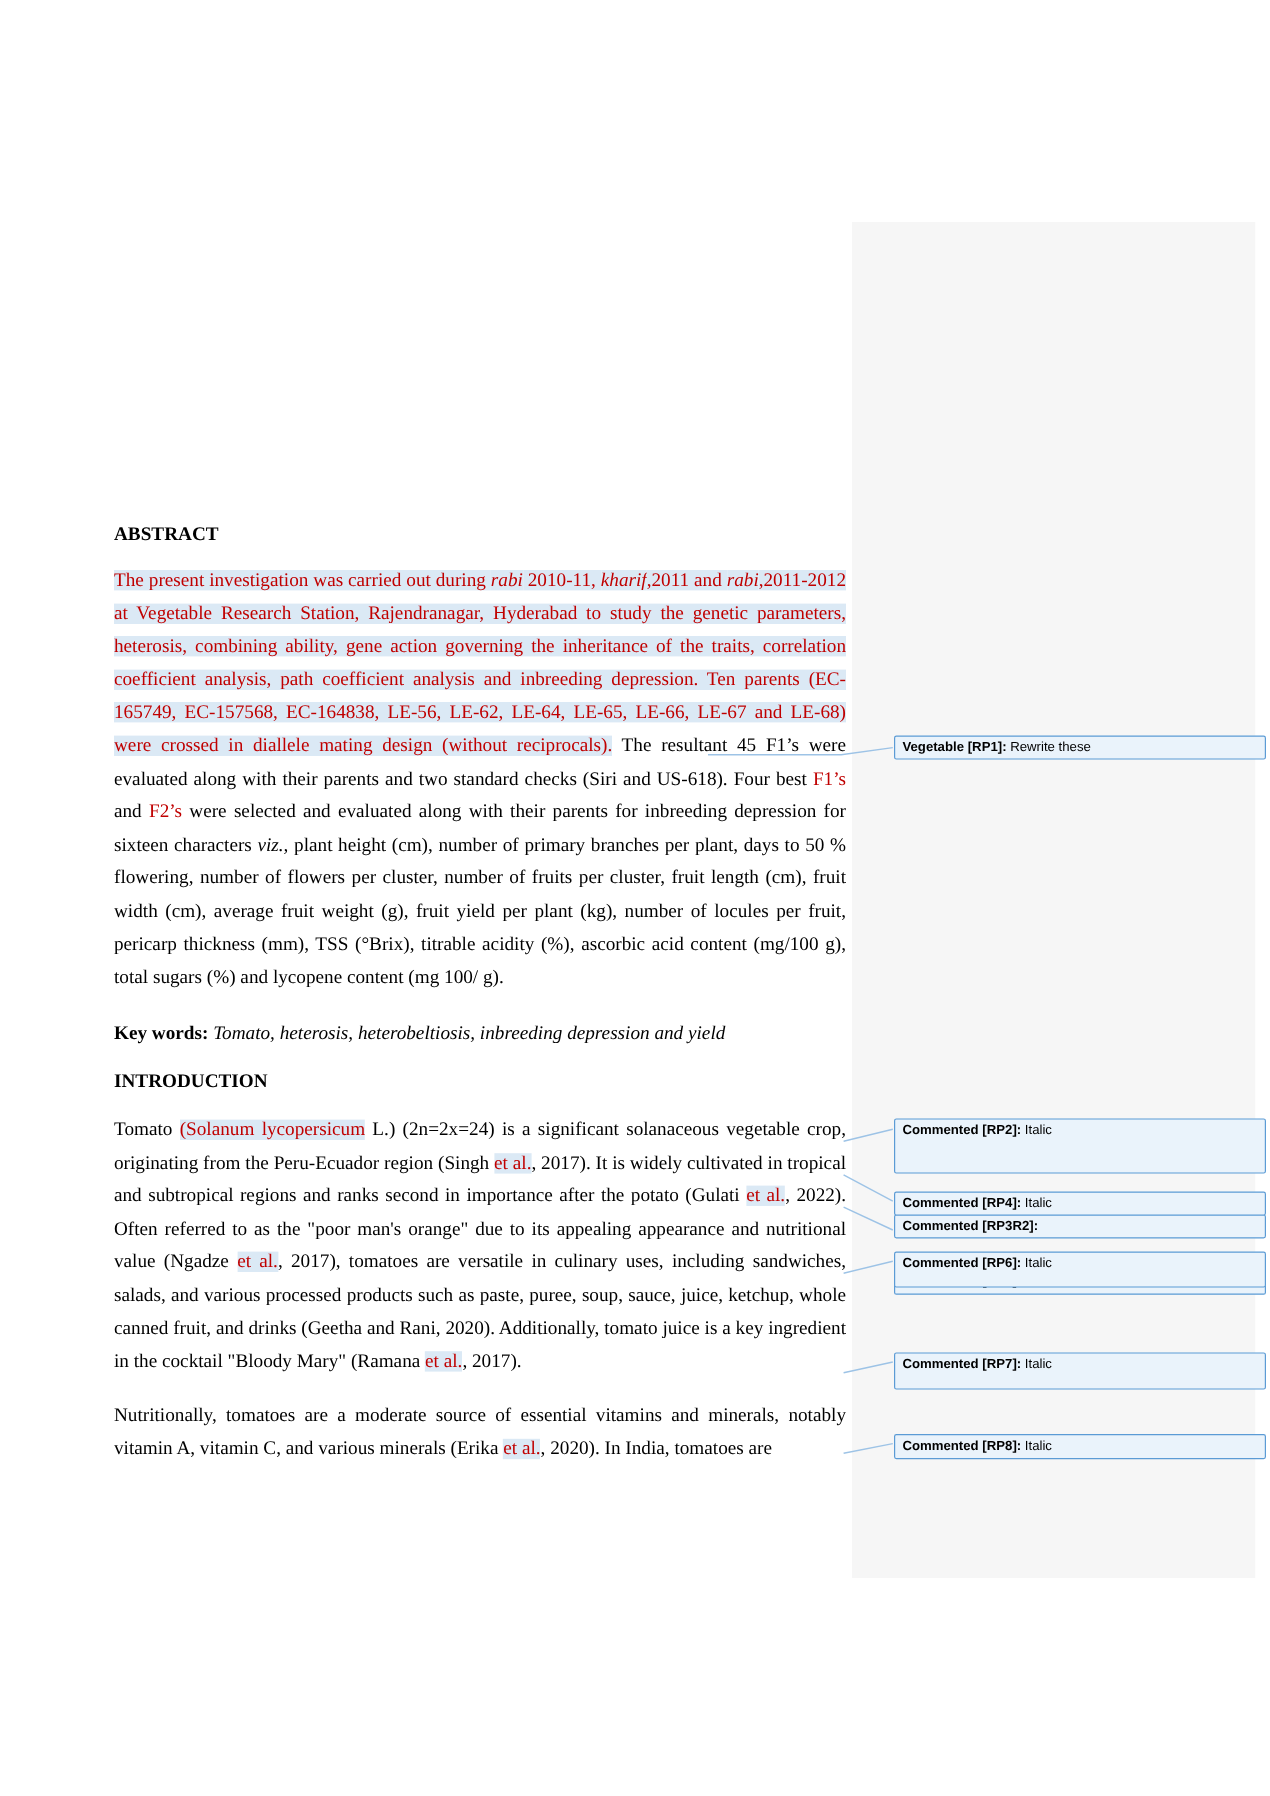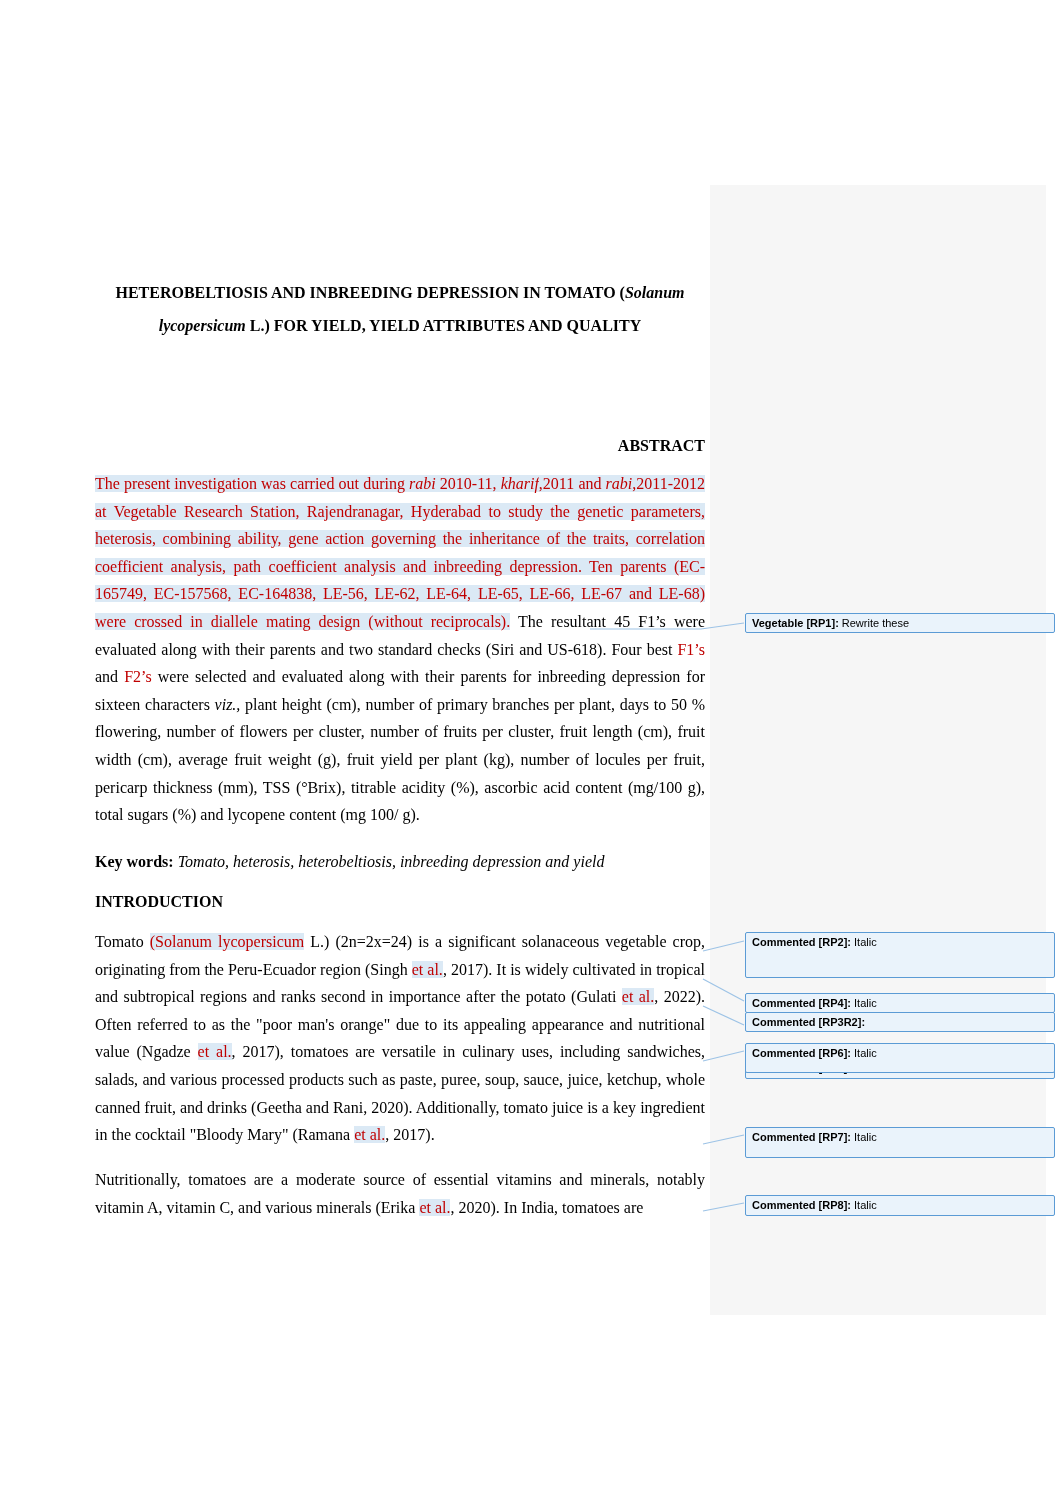--- a/index.html
+++ b/index.html
@@ -54,7 +54,6 @@
     <line class="cl" x1="703" y1="1211" x2="744" y2="1203"></line>
   </svg>
 
-  <div class="textblock title"><span class="run-b">HETEROBELTIOSIS AND INBREEDING DEPRESSION IN TOMATO (</span><span class="run-bi">Solanum lycopersicum</span><span class="run-b"> L.) FOR YIELD, YIELD ATTRIBUTES AND QUALITY</span></div>
 
   <div class="textblock h-abstract">ABSTRACT</div>
 

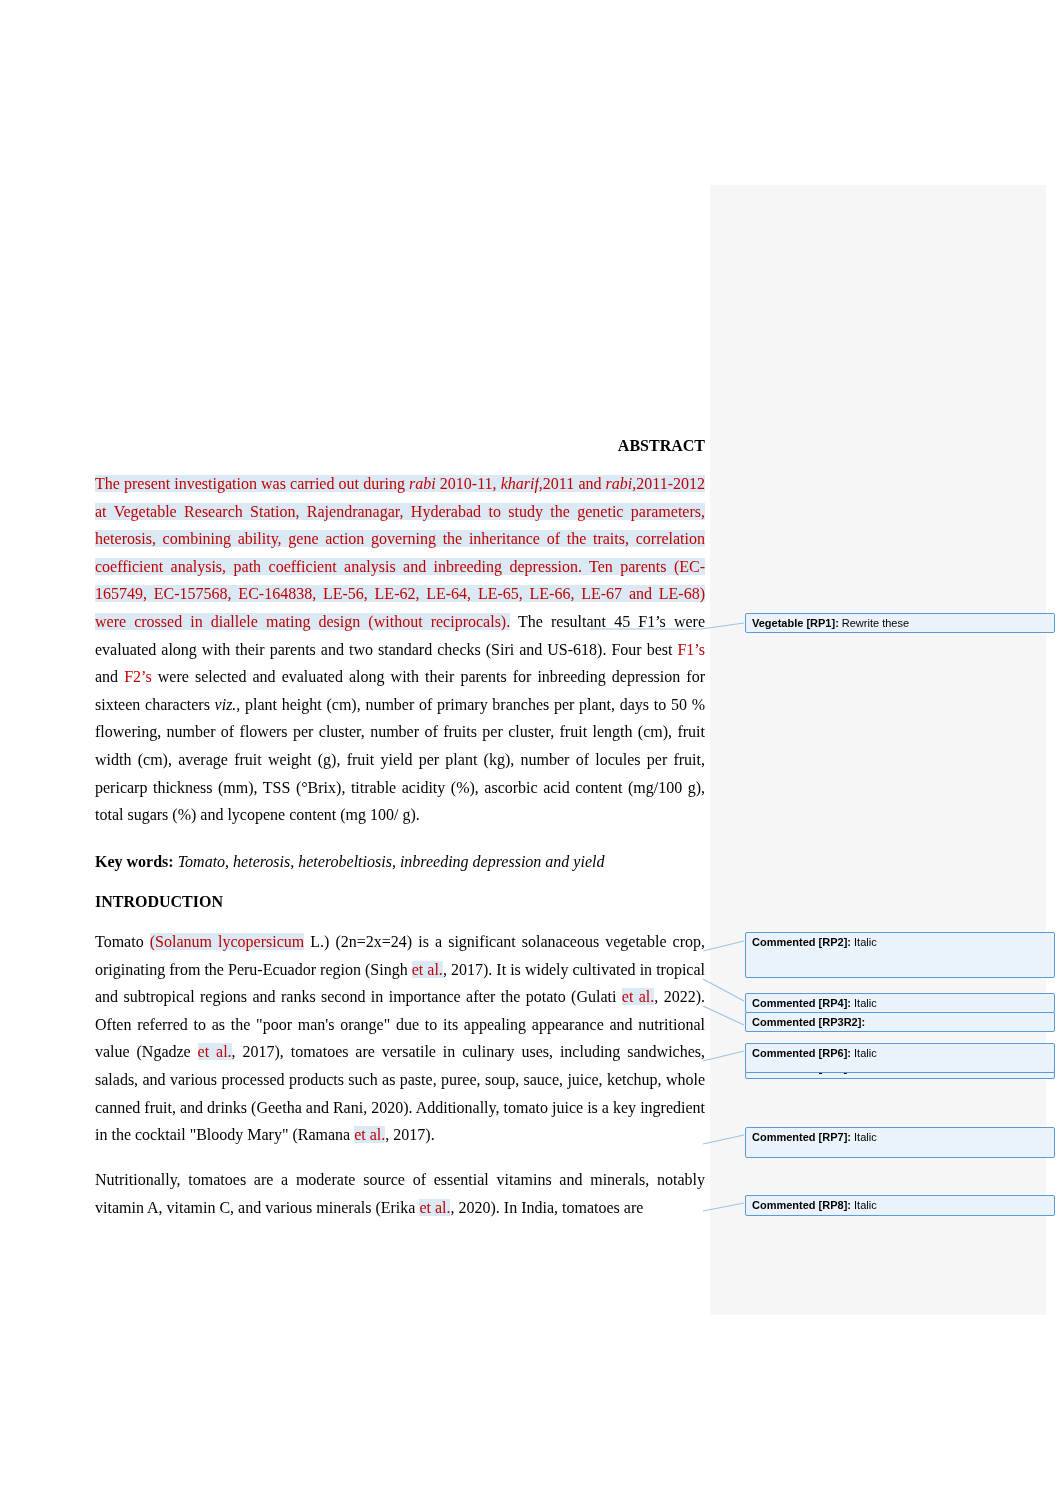--- a/index.html
+++ b/index.html
@@ -16,7 +16,7 @@
   .cl{fill:none;stroke:var(--connector);stroke-width:1.2px;}
   .textblock{position:absolute;left:95px;width:610px;font-size:16px;line-height:27.6px;text-align:justify;}
   .title{top:276px;text-align:center;font-weight:bold;line-height:33px;}
-  .h-abstract{top:432px;font-weight:bold;text-align:right;}
+  .h-abstract{top:432px;font-weight:bold;text-align:left;}
   .p-abstract{top:470px;}
   .p-keywords{top:848px;text-align:left;}
   .h-intro{top:888px;font-weight:bold;text-align:left;}

